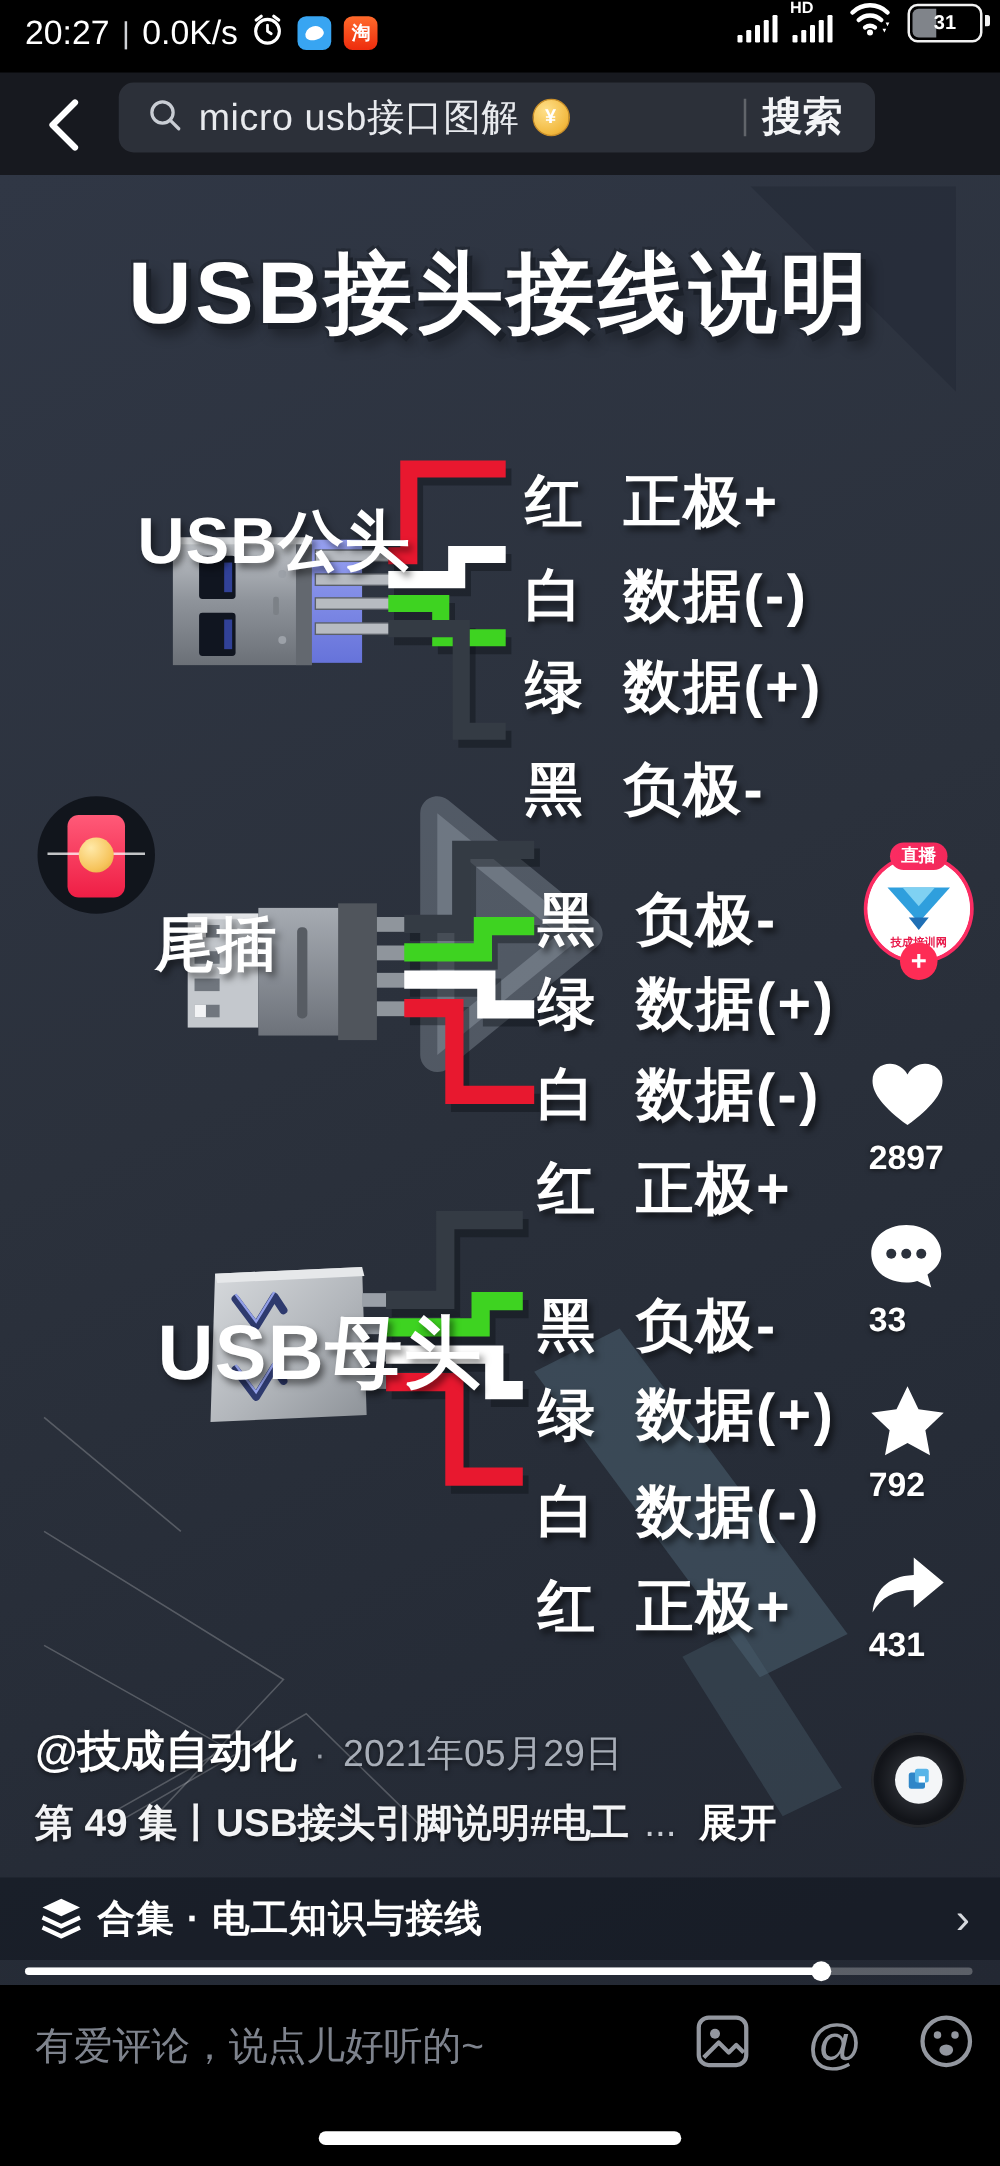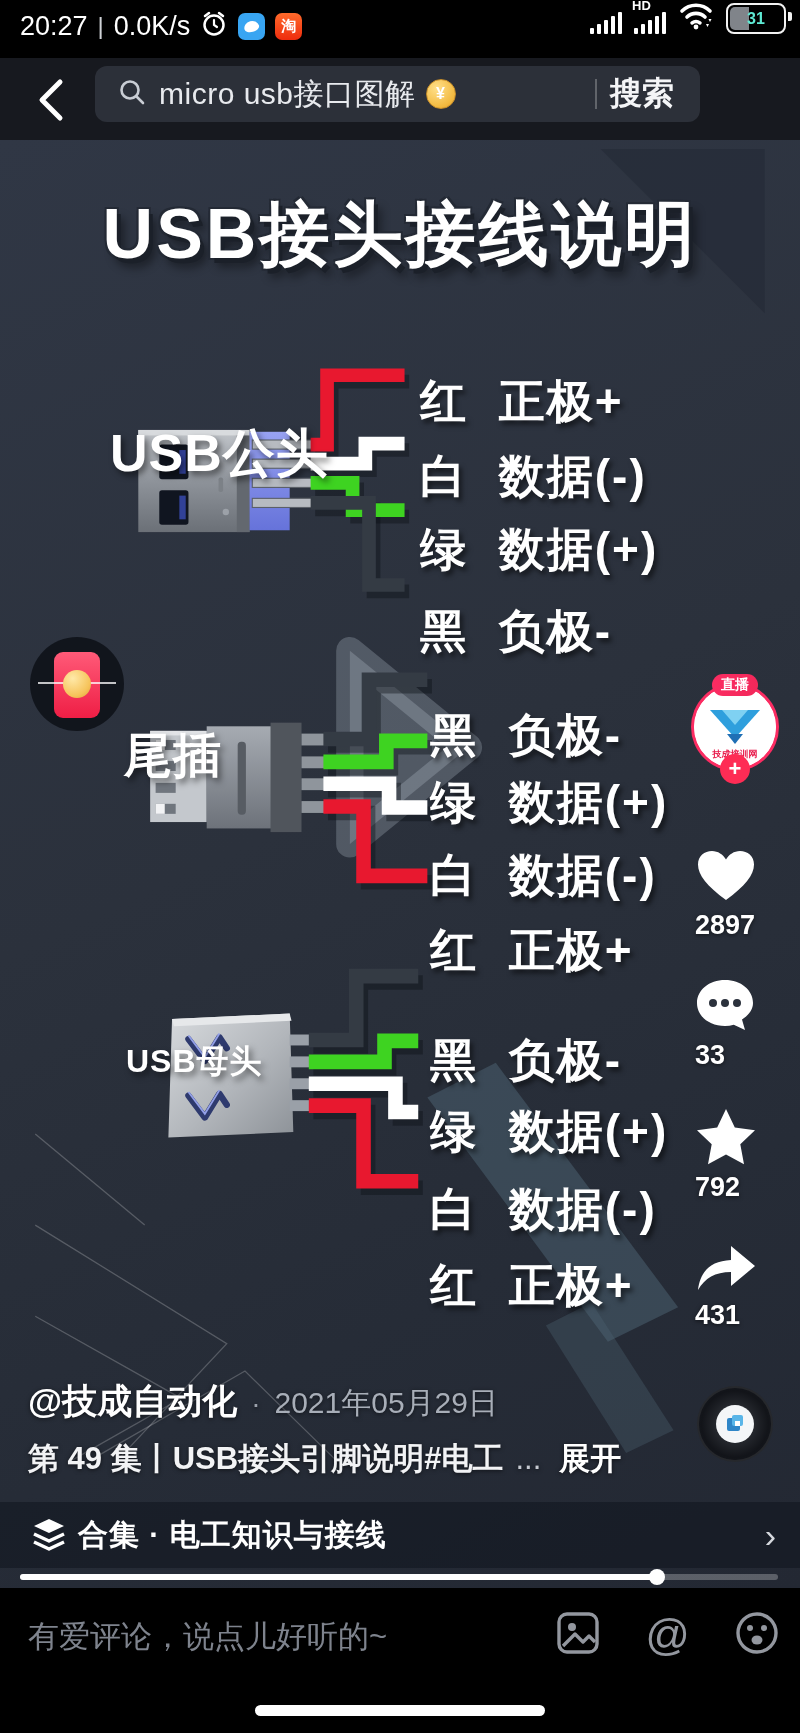--- a/index.html
+++ b/index.html
@@ -21,7 +21,7 @@
   .hd{position:absolute;left:-2px;top:-12px;font-size:13px;font-weight:700;color:#fff;}
   .battery{position:relative;width:56px;height:27px;border:2.5px solid #f2f2f2;border-radius:8px;display:flex;align-items:center;justify-content:center;}
   .battery .lvl{position:absolute;left:2px;top:2px;bottom:2px;width:34%;background:rgba(150,155,162,.85);border-radius:5px 0 0 5px;}
-  .battery .num{position:relative;font-size:16px;font-weight:600;color:#5eead4;}
+  .battery .num{position:relative;font-size:16px;font-weight:600;color:#ffffff;}
   .battery .tip{position:absolute;right:-8px;top:7px;width:4px;height:9px;background:#f2f2f2;border-radius:0 2px 2px 0;}
   
   .searchbar{position:absolute;left:0;top:58px;width:800px;height:82px;background:#17191f;}

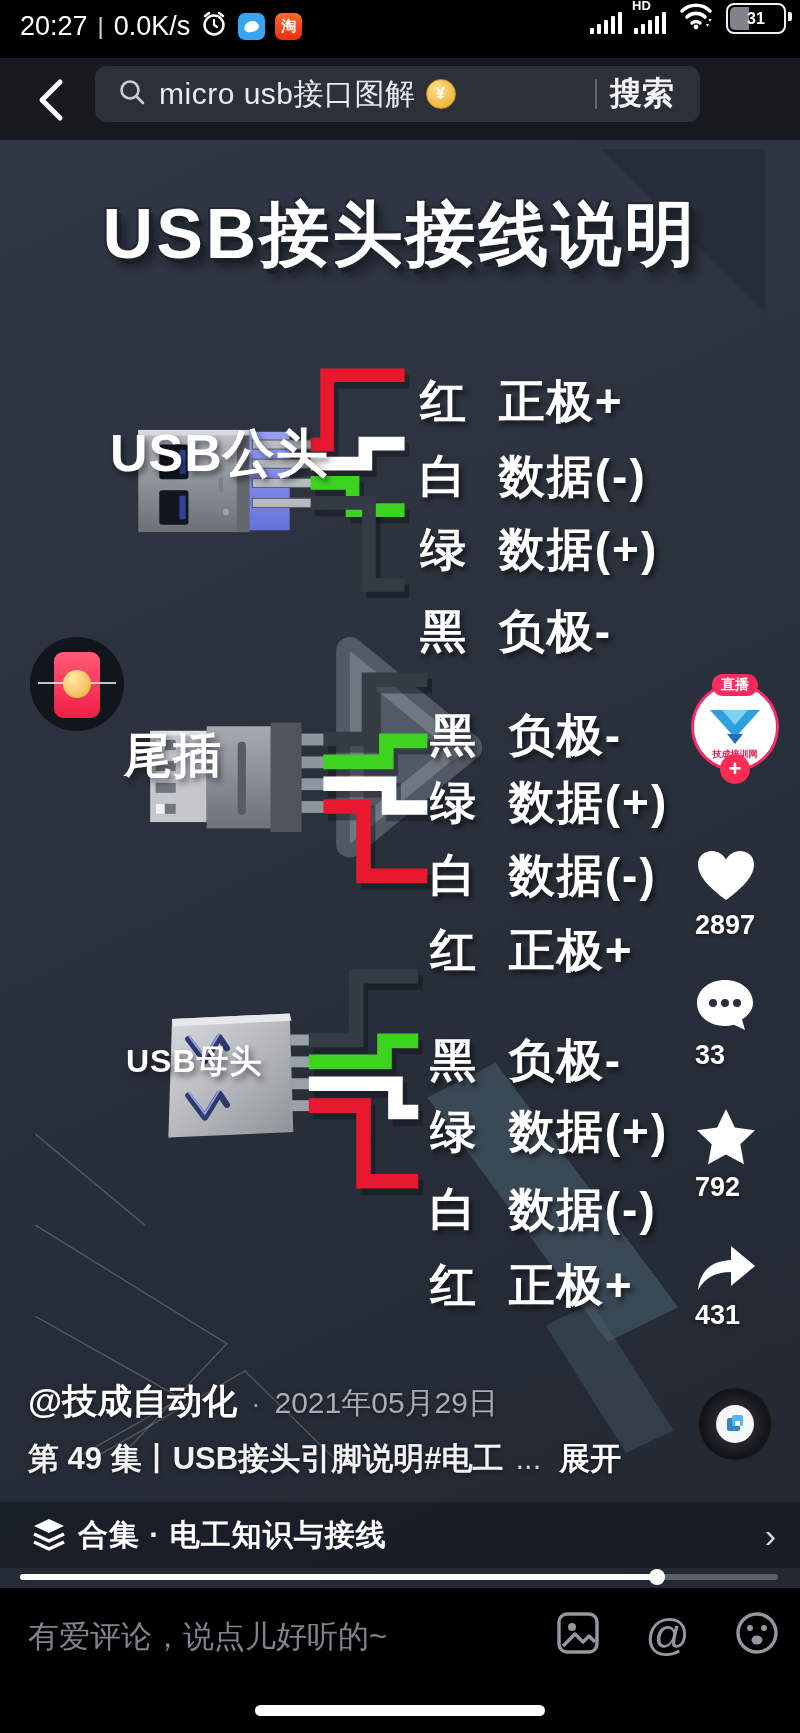--- a/index.html
+++ b/index.html
@@ -39,7 +39,7 @@
   .vtitle{position:absolute;left:0;top:48px;width:800px;text-align:center;font-size:70px;font-weight:900;letter-spacing:3px;color:#fff;
     text-shadow:4px 5px 0 #1b2029,-2px -2px 0 #242a35,2px -2px 0 #242a35,-2px 2px 0 #242a35,7px 9px 10px rgba(0,0,0,.45);}
   .gname{position:absolute;font-weight:900;color:#fff;text-shadow:3px 4px 6px rgba(0,0,0,.5);letter-spacing:1px;}
-  .g1name{left:110px;top:258px;font-size:52px;margin-top:21px;}
+  .g1name{left:110px;top:258px;font-size:52px;}
   .g2name{left:124px;top:584px;font-size:48px;}
   .g3name{left:126px;top:900px;font-size:32px;}
   .wlabel{position:absolute;font-size:46px;font-weight:900;color:#fff;letter-spacing:2px;word-spacing:16px;

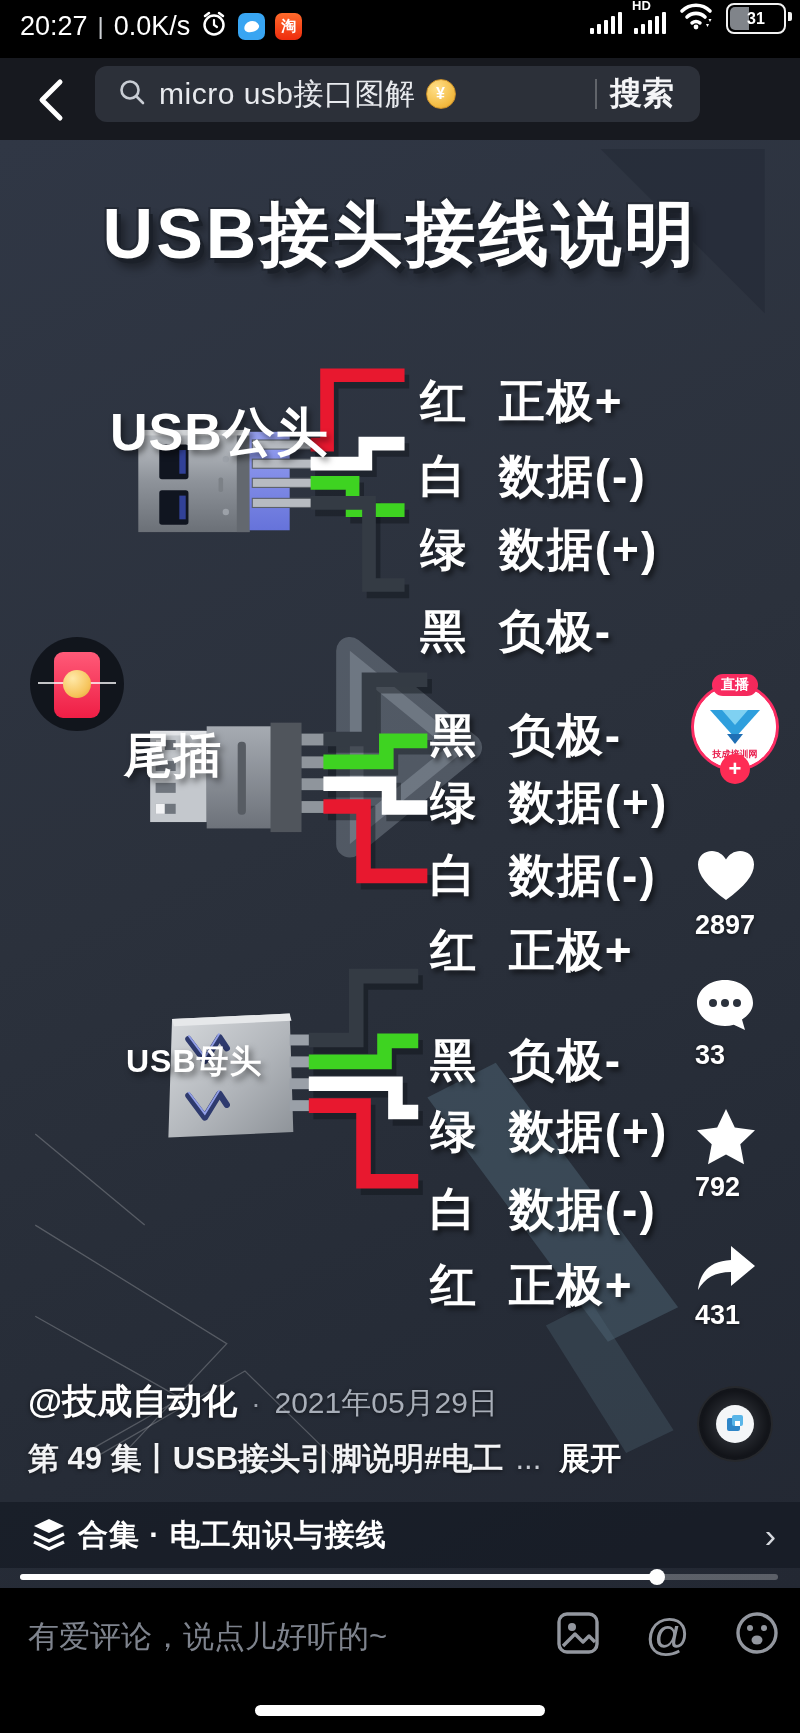--- a/index.html
+++ b/index.html
@@ -41,7 +41,7 @@
   .gname{position:absolute;font-weight:900;color:#fff;text-shadow:3px 4px 6px rgba(0,0,0,.5);letter-spacing:1px;}
   .g1name{left:110px;top:258px;font-size:52px;}
   .g2name{left:124px;top:584px;font-size:48px;}
-  .g3name{left:126px;top:900px;font-size:32px;}
+  .g3name{left:126px;top:900px;font-size:62px;}
   .wlabel{position:absolute;font-size:46px;font-weight:900;color:#fff;letter-spacing:2px;word-spacing:16px;
           text-shadow:3px 4px 5px rgba(0,0,0,.55);white-space:nowrap;}
   

